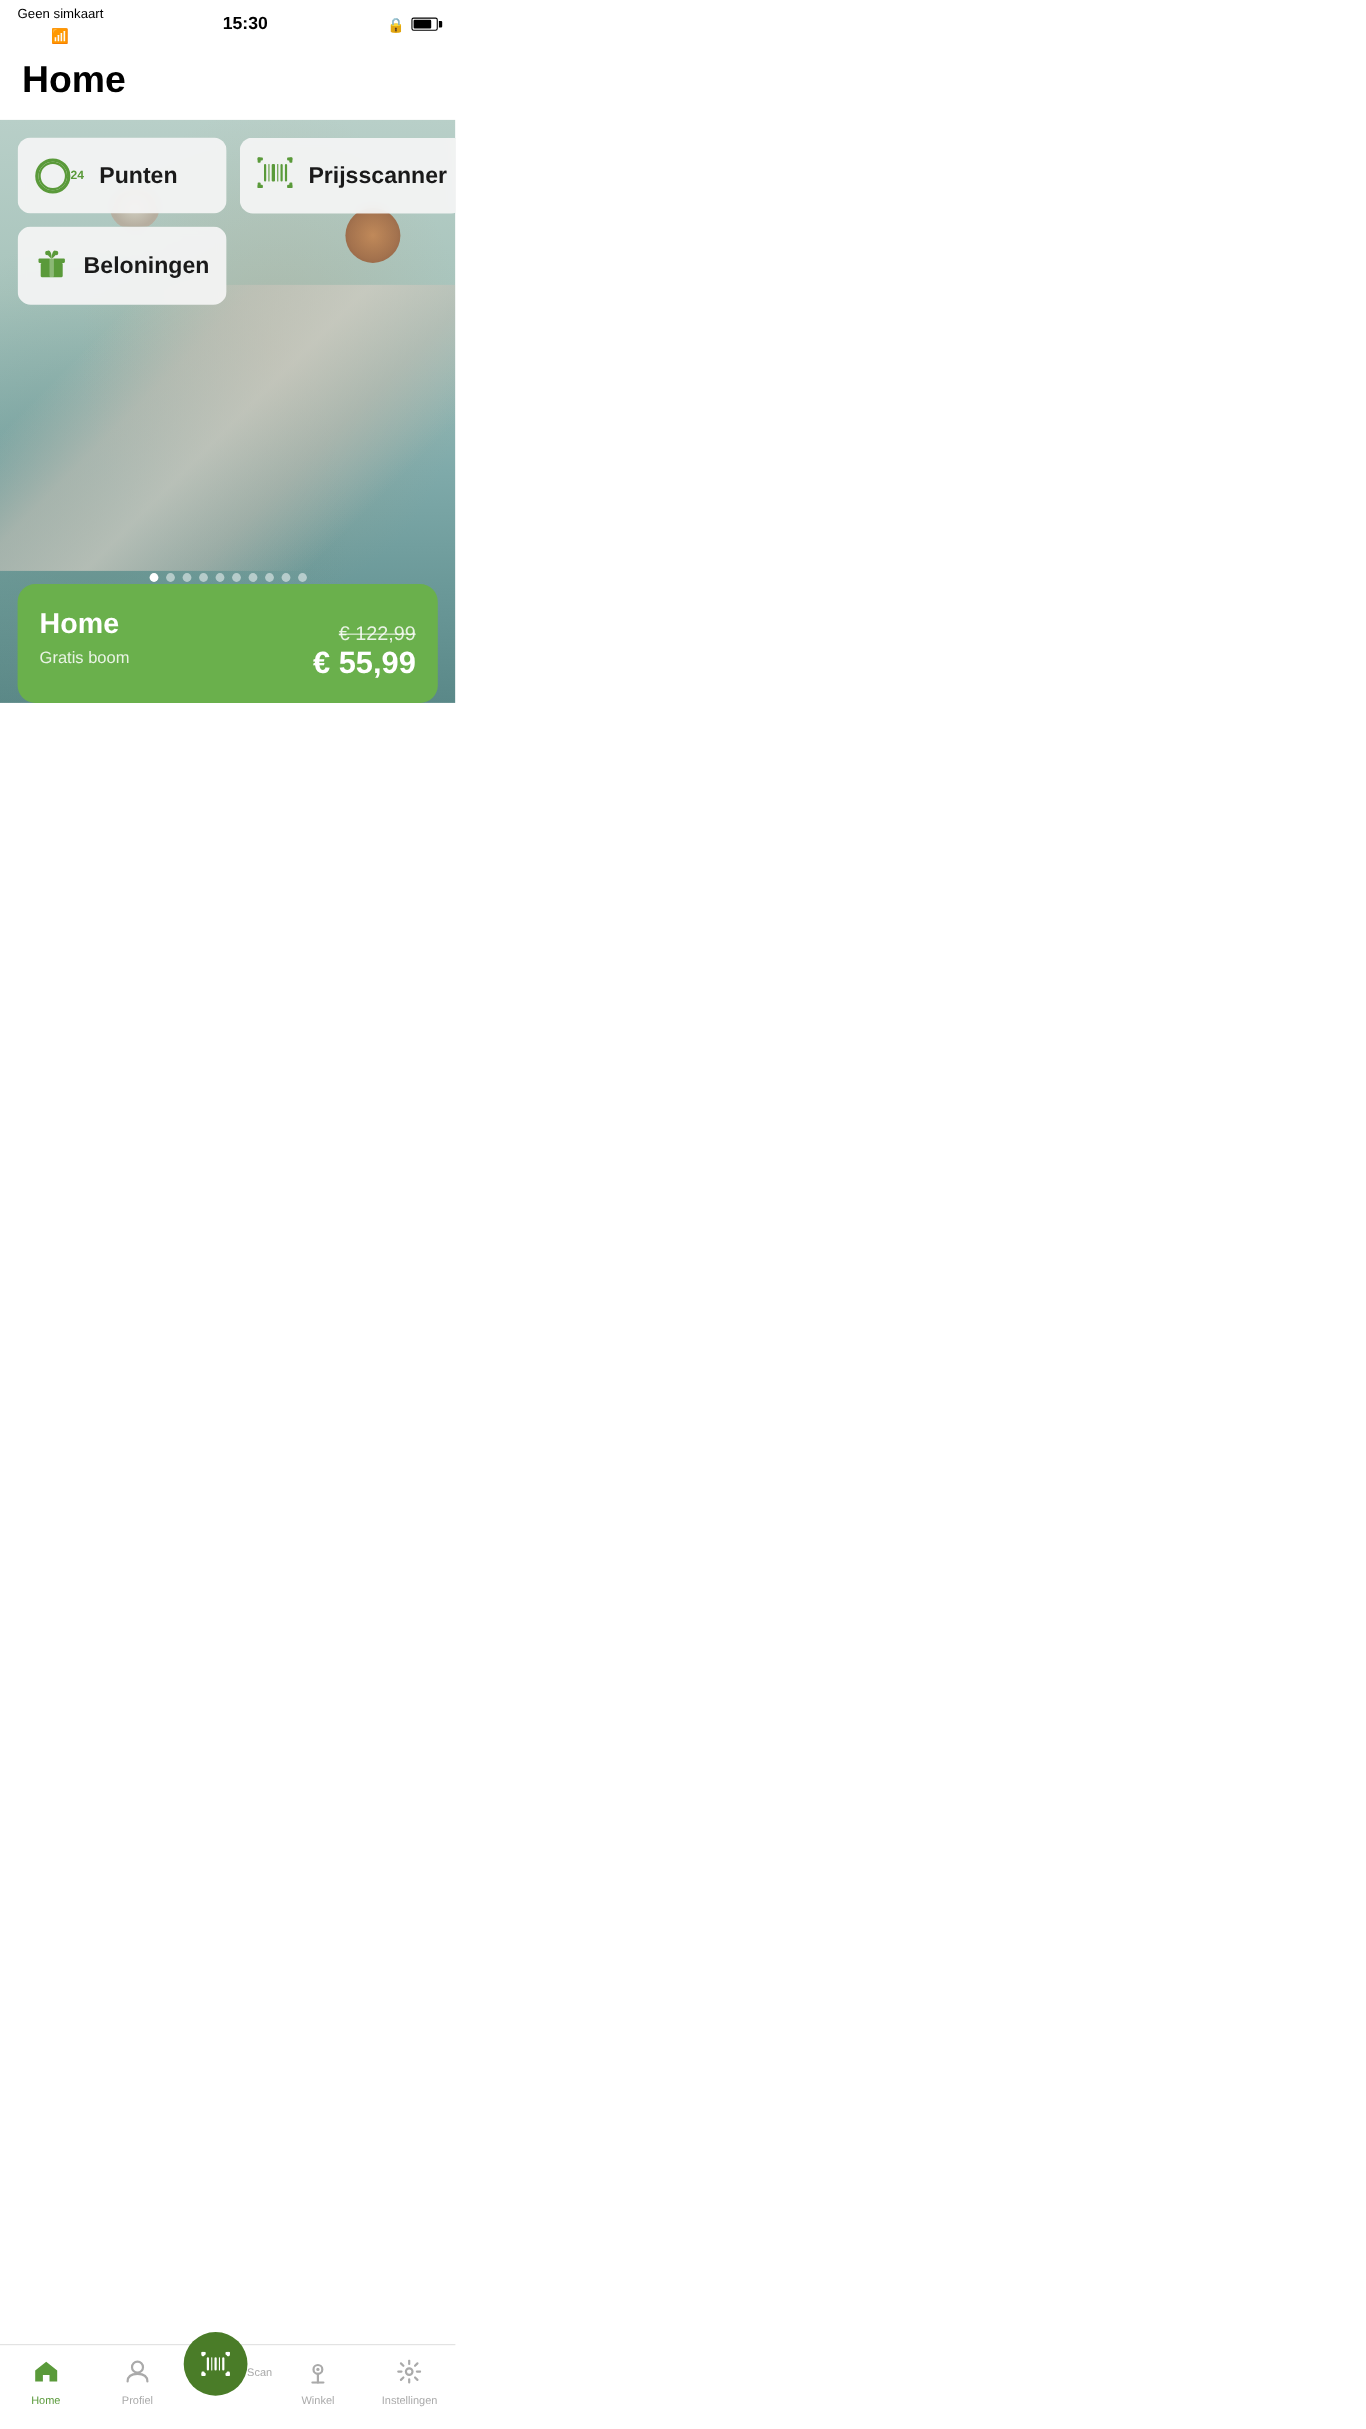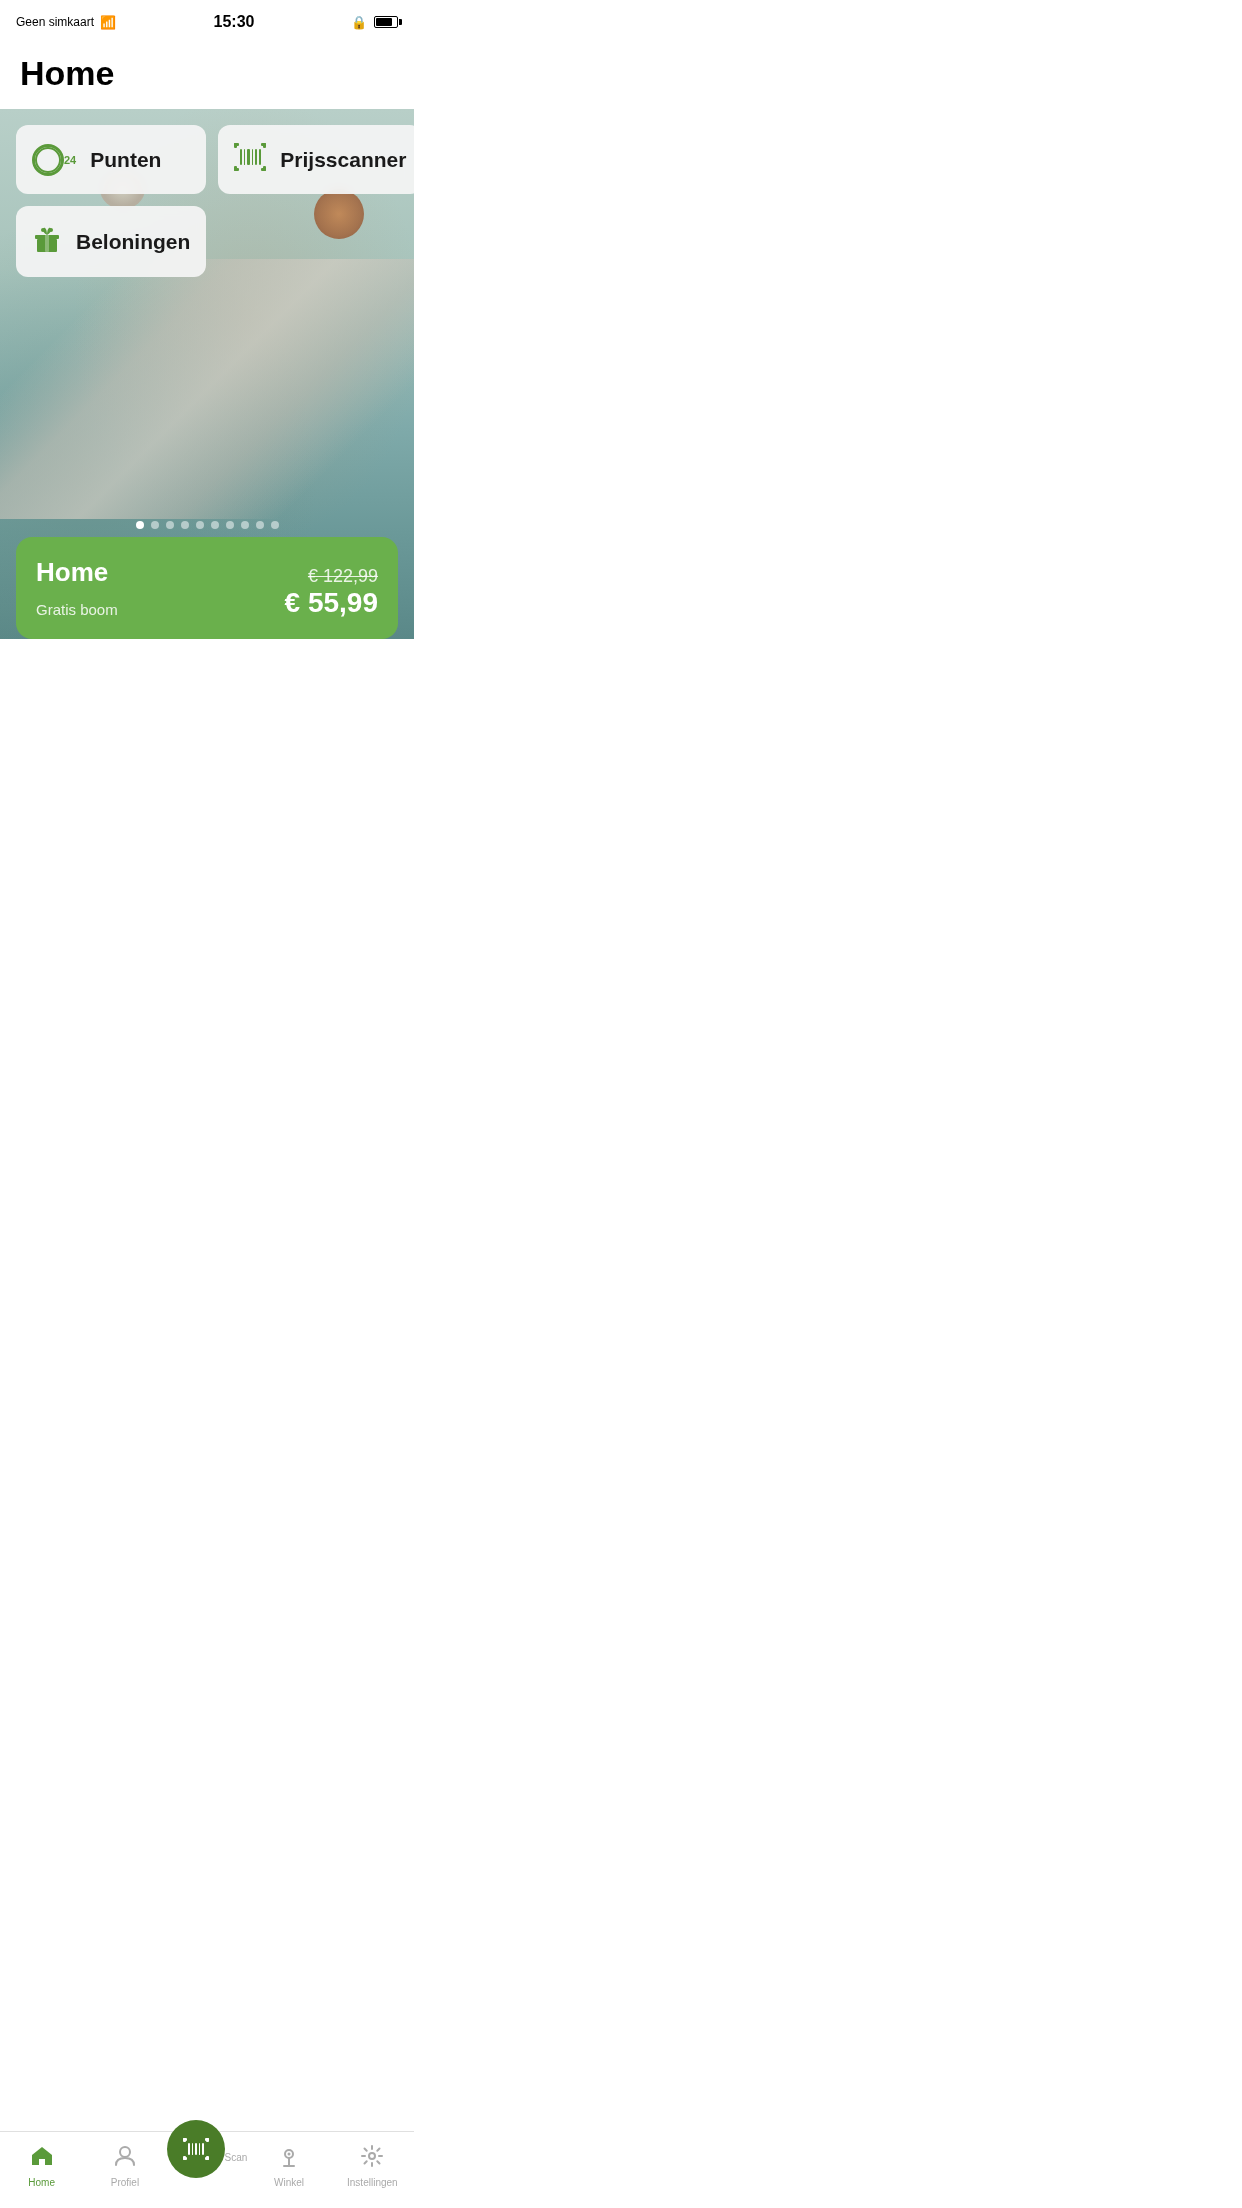--- a/index.html
+++ b/index.html
@@ -26,7 +26,7 @@
       color: #000;
       height: 44px;
     }
-    .status-left { display: flex; align-items: center; gap: 6px; }
+    .status-left { display: flex; align-items: center; gap: 6px; flex-direction: column; }
     .status-right { display: flex; align-items: center; gap: 6px; }
     .wifi-icon { font-size: 13px; }
     .battery-icon {

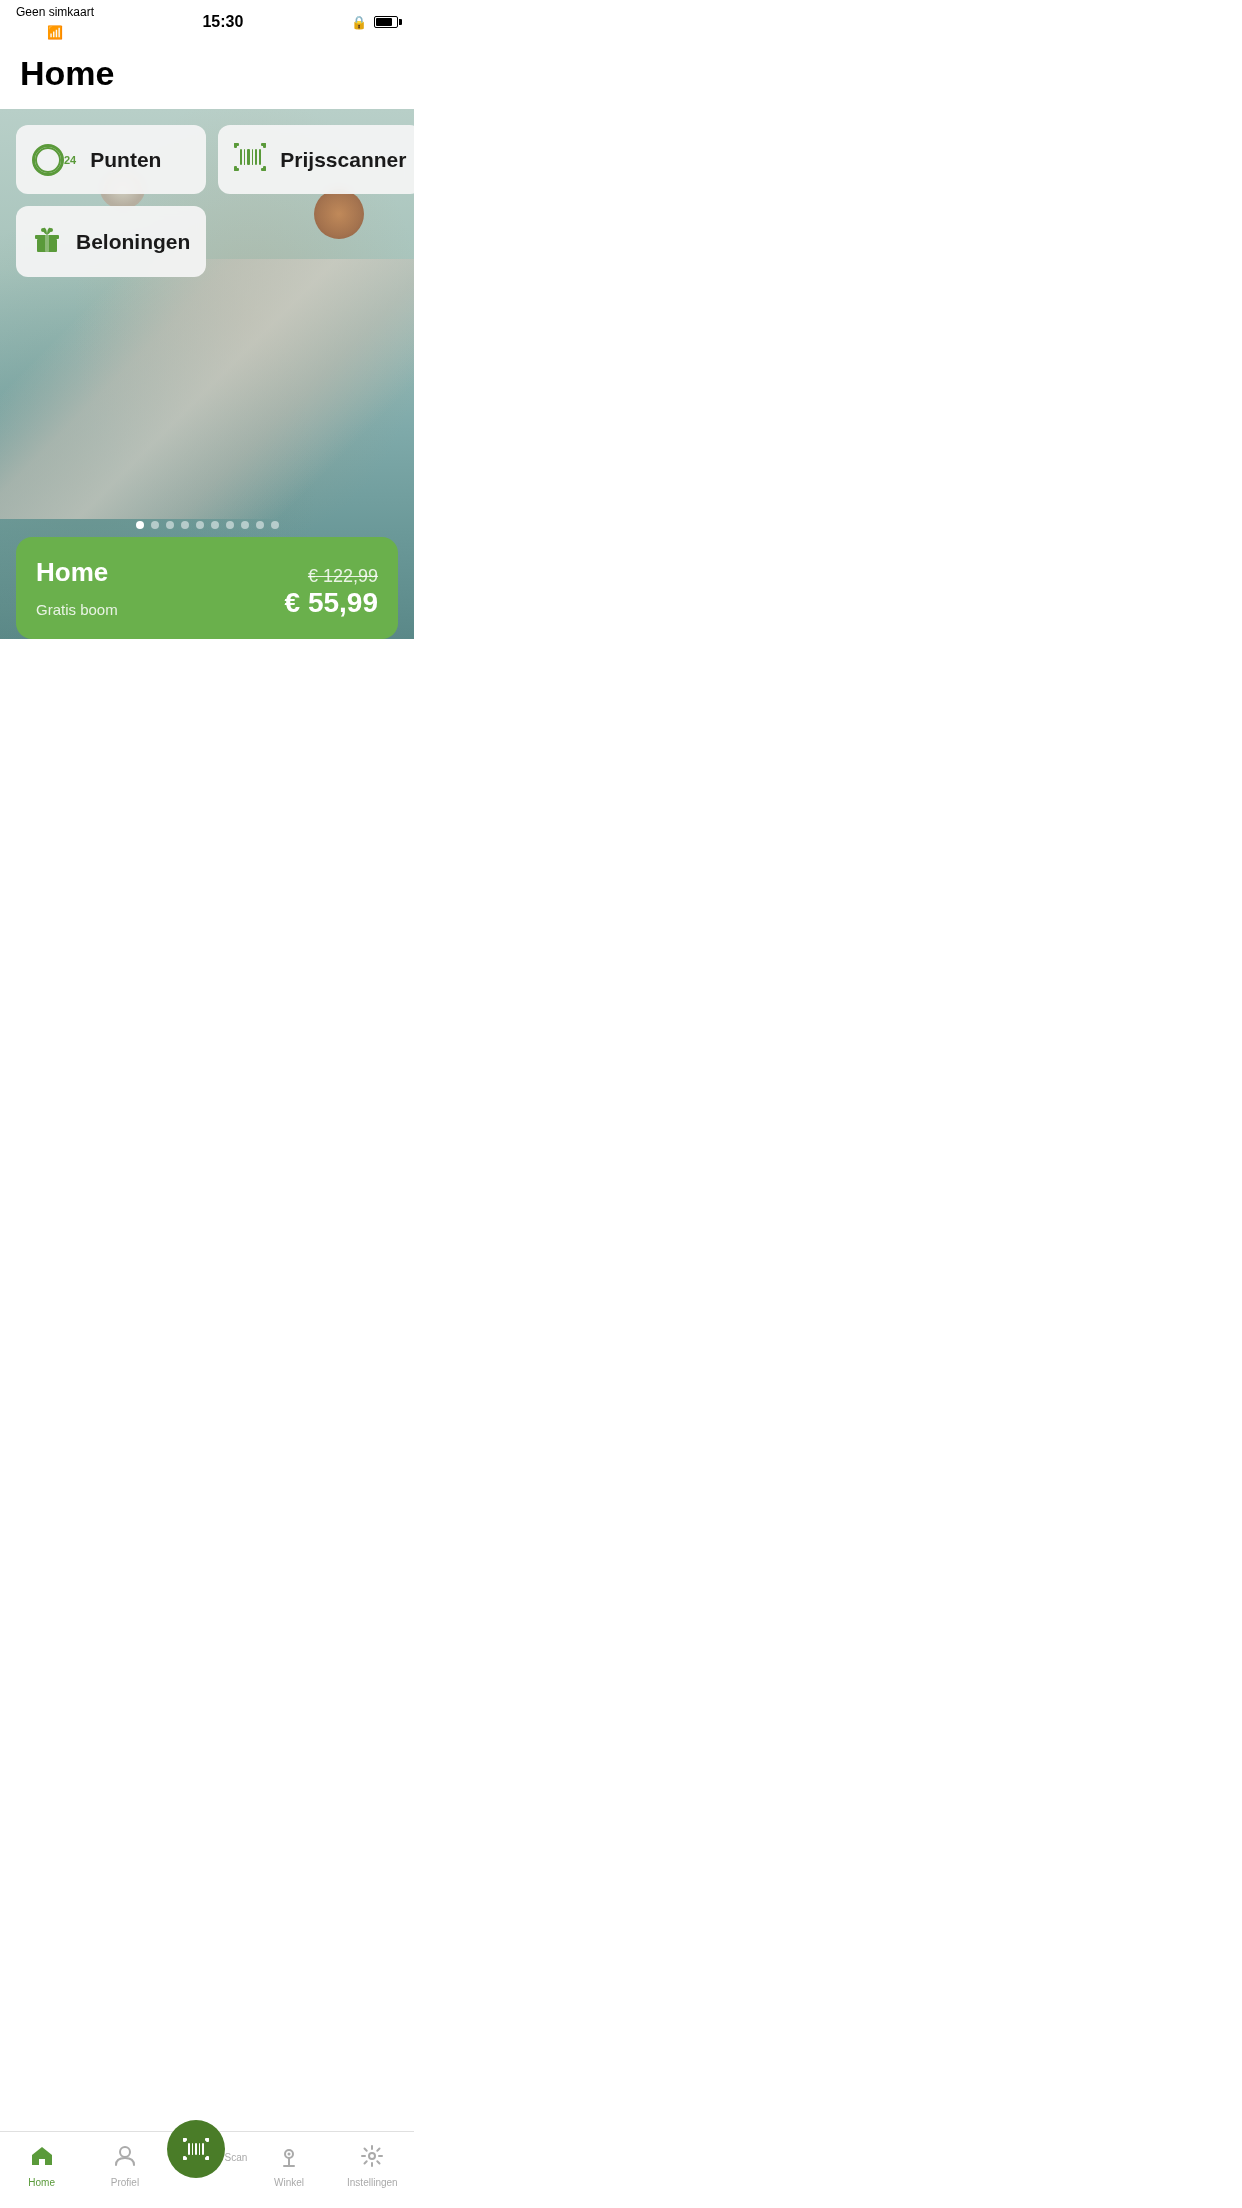--- a/index.html
+++ b/index.html
@@ -189,7 +189,7 @@
     .promo-subtitle {
       font-size: 15px;
       color: rgba(255,255,255,0.85);
-      margin-bottom: 1px;
+      margin-bottom: 12px;
     }
 
     .promo-price-area {

